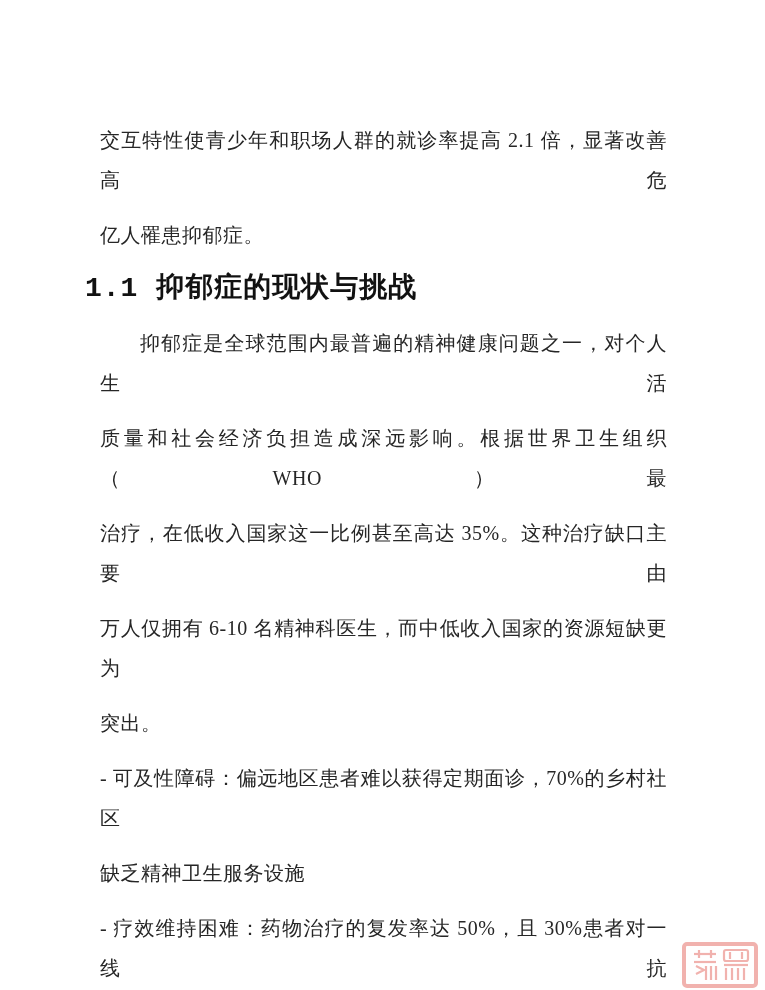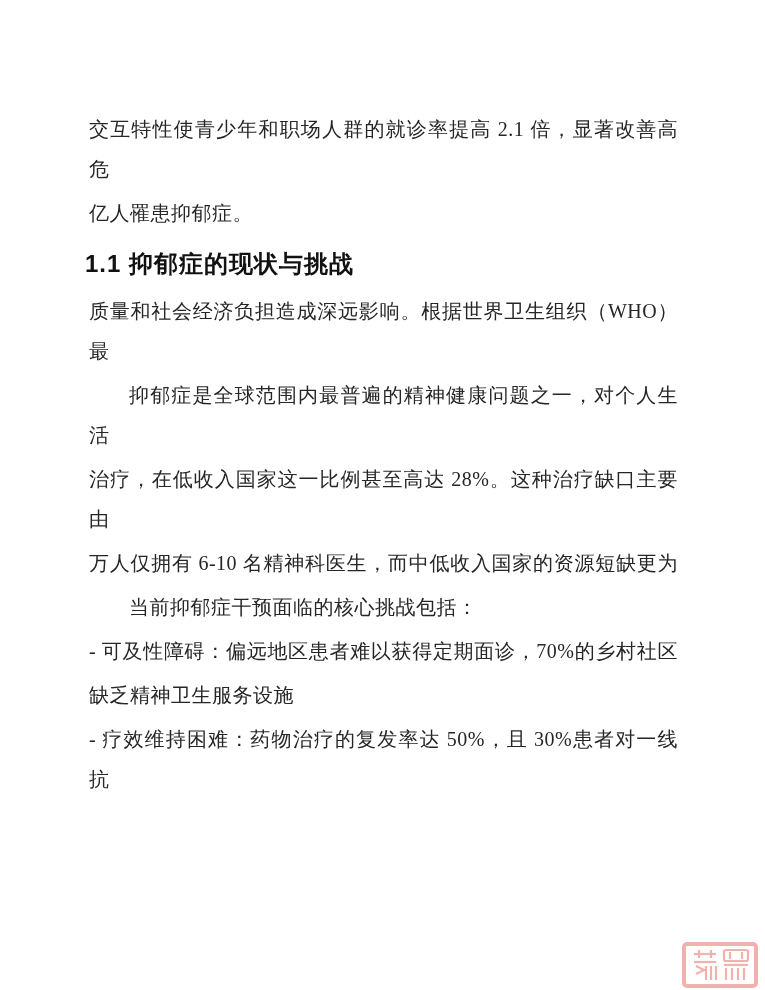--- a/index.html
+++ b/index.html
@@ -18,7 +18,7 @@
     width: 597px;
   }
   .line {
-    margin: 4px;
+    margin: 15px;
     font-size: 20px;
     line-height: 40px;
     color: #262626;

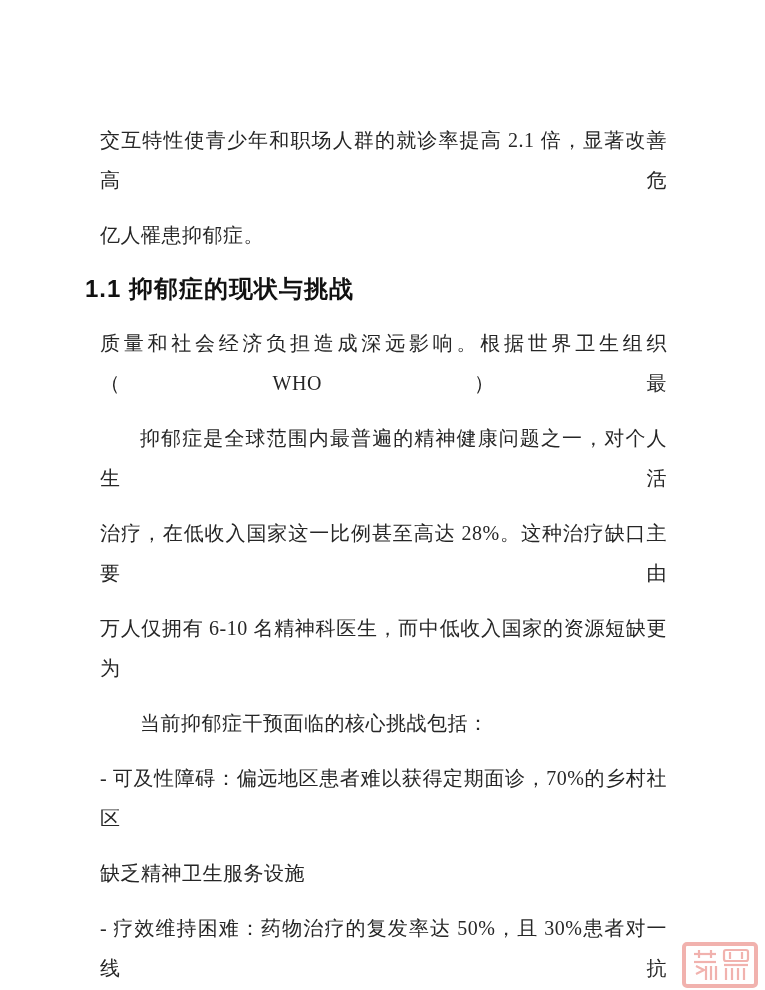--- a/index.html
+++ b/index.html
@@ -34,9 +34,9 @@
   }
   .heading {
     margin: 12px 0 8px 0;
-    font-family: Liberation Sans, sans-serif;
+    font-family: Liberation Mono, monospace;
     font-weight: 700;
-    font-size: 24px;
+    font-size: 28px;
     line-height: 38px;
     color: #111111;
     letter-spacing: 1px;

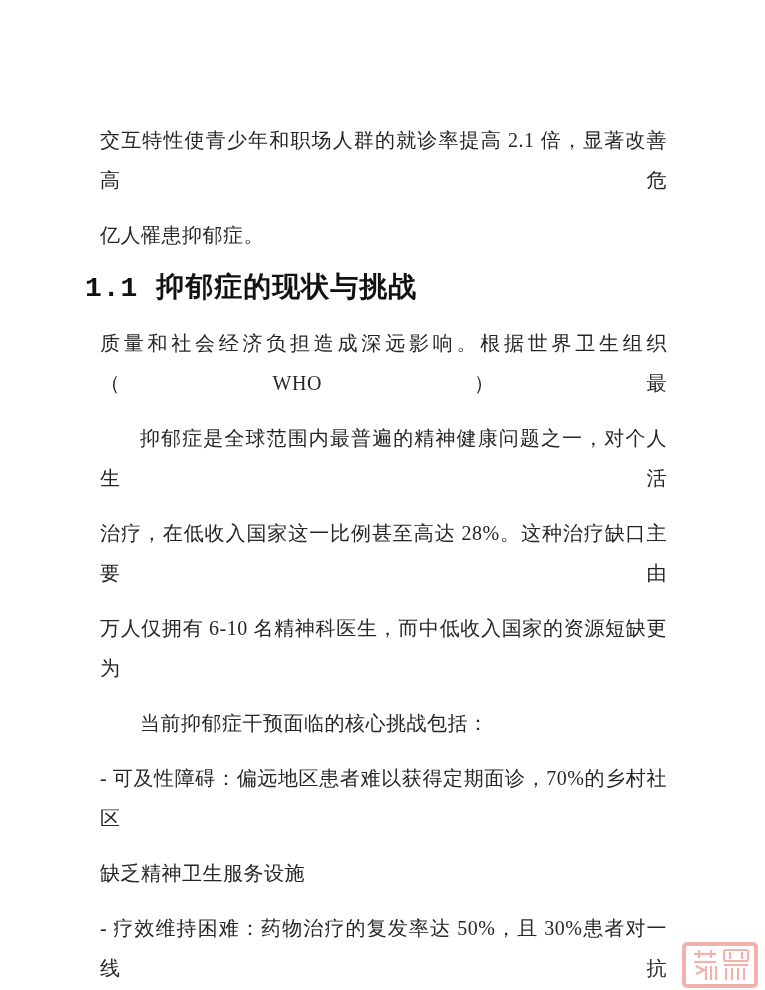--- a/index.html
+++ b/index.html
@@ -61,8 +61,8 @@
   <p class="line align-justify">交互特性使青少年和职场人群的就诊率提高 2.1 倍，显著改善高危</p>
       <p class="line align-left">亿人罹患抑郁症。</p>
       <h2 class="heading">1.1 抑郁症的现状与挑战</h2>
+      <p class="line align-justify indent">抑郁症是全球范围内最普遍的精神健康问题之一，对个人生活</p>
       <p class="line align-justify">质量和社会经济负担造成深远影响。根据世界卫生组织（WHO）最</p>
-      <p class="line align-justify indent">抑郁症是全球范围内最普遍的精神健康问题之一，对个人生活</p>
       <p class="line align-justify">治疗，在低收入国家这一比例甚至高达 28%。这种治疗缺口主要由</p>
       <p class="line align-justify">万人仅拥有 6-10 名精神科医生，而中低收入国家的资源短缺更为</p>
       <p class="line align-left indent">当前抑郁症干预面临的核心挑战包括：</p>

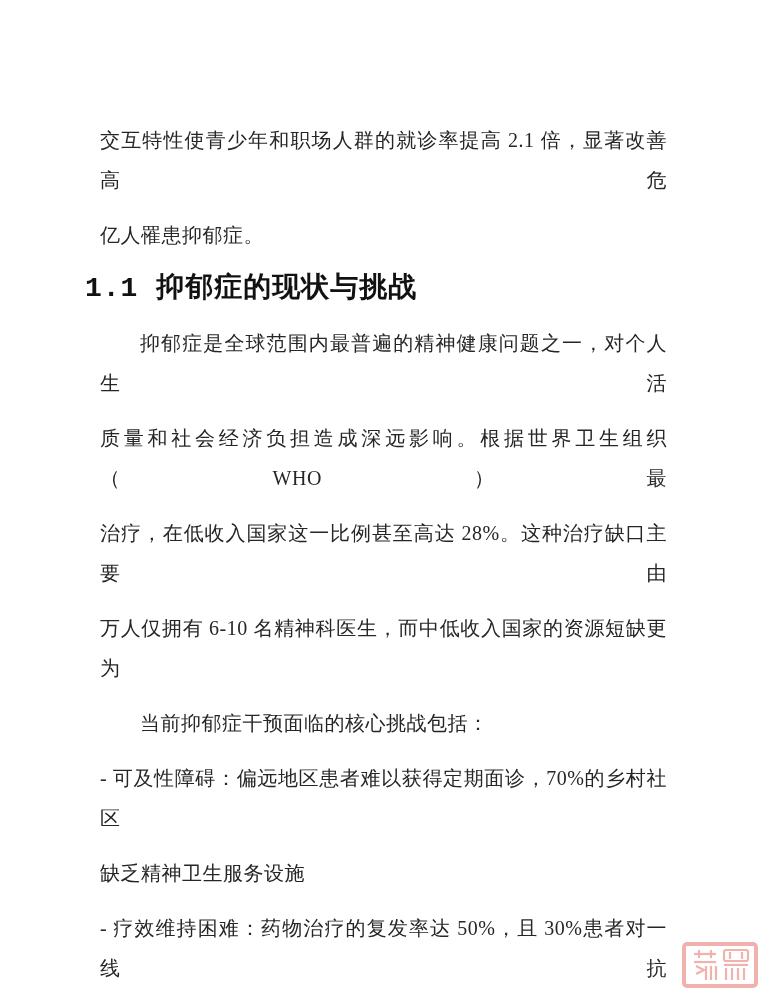--- a/index.html
+++ b/index.html
@@ -63,7 +63,7 @@
       <h2 class="heading">1.1 抑郁症的现状与挑战</h2>
       <p class="line align-justify indent">抑郁症是全球范围内最普遍的精神健康问题之一，对个人生活</p>
       <p class="line align-justify">质量和社会经济负担造成深远影响。根据世界卫生组织（WHO）最</p>
-      <p class="line align-justify">治疗，在低收入国家这一比例甚至高达 28%。这种治疗缺口主要由</p>
+      <p class="line align-justify">治疗，在低收入国家这一比例甚至高达 35%。这种治疗缺口主要由</p>
       <p class="line align-justify">万人仅拥有 6-10 名精神科医生，而中低收入国家的资源短缺更为</p>
       <p class="line align-left indent">当前抑郁症干预面临的核心挑战包括：</p>
       <p class="line align-justify">- 可及性障碍：偏远地区患者难以获得定期面诊，70%的乡村社区</p>

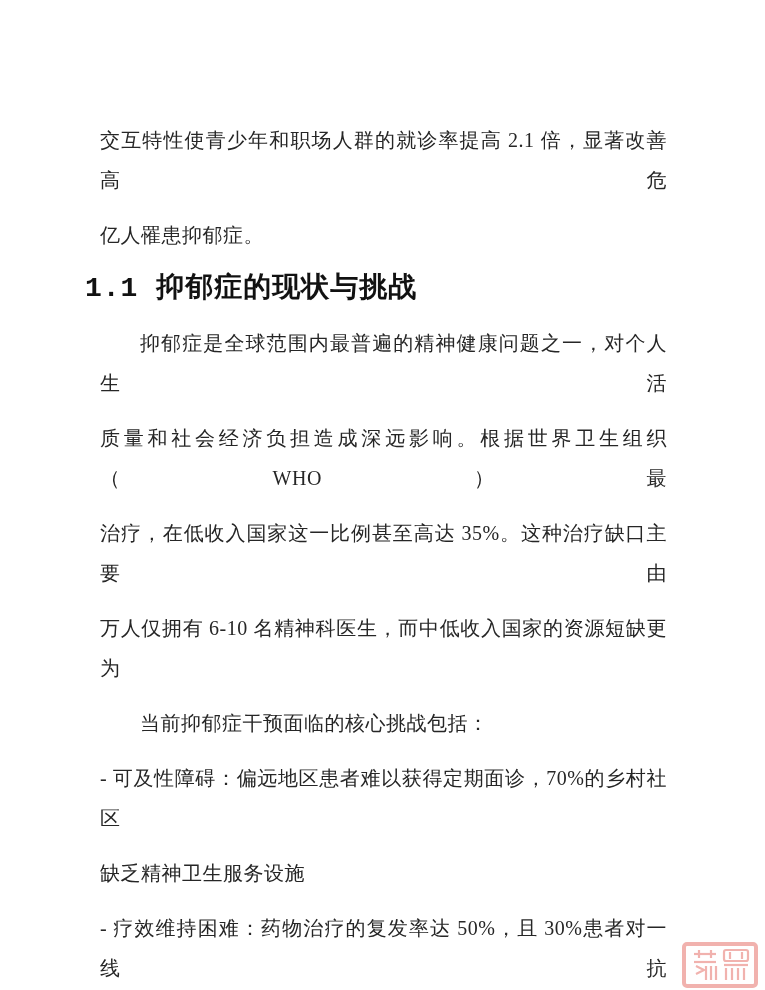--- a/index.html
+++ b/index.html
@@ -65,6 +65,7 @@
       <p class="line align-justify">质量和社会经济负担造成深远影响。根据世界卫生组织（WHO）最</p>
       <p class="line align-justify">治疗，在低收入国家这一比例甚至高达 35%。这种治疗缺口主要由</p>
       <p class="line align-justify">万人仅拥有 6-10 名精神科医生，而中低收入国家的资源短缺更为</p>
+      <p class="line align-left">突出。</p>
       <p class="line align-left indent">当前抑郁症干预面临的核心挑战包括：</p>
       <p class="line align-justify">- 可及性障碍：偏远地区患者难以获得定期面诊，70%的乡村社区</p>
       <p class="line align-left">缺乏精神卫生服务设施</p>

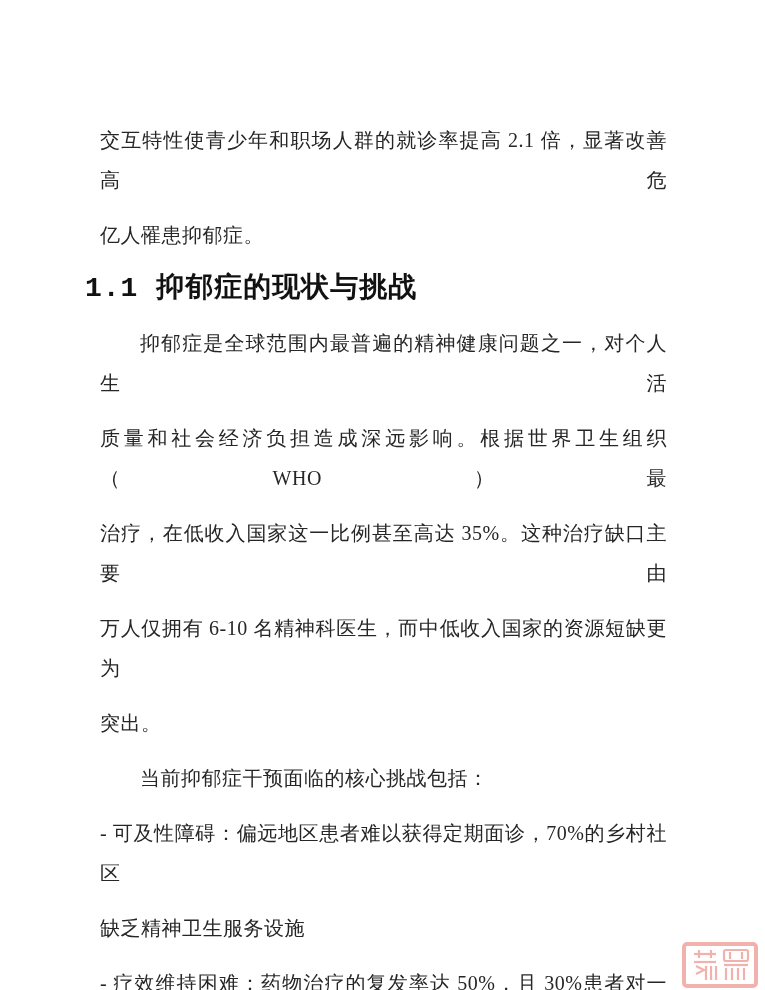--- a/index.html
+++ b/index.html
@@ -66,7 +66,6 @@
       <p class="line align-justify">治疗，在低收入国家这一比例甚至高达 35%。这种治疗缺口主要由</p>
       <p class="line align-justify">万人仅拥有 6-10 名精神科医生，而中低收入国家的资源短缺更为</p>
       <p class="line align-left">突出。</p>
-      <p class="line align-left indent">当前抑郁症干预面临的核心挑战包括：</p>
       <p class="line align-justify">- 可及性障碍：偏远地区患者难以获得定期面诊，70%的乡村社区</p>
       <p class="line align-left">缺乏精神卫生服务设施</p>
       <p class="line align-justify">- 疗效维持困难：药物治疗的复发率达 50%，且 30%患者对一线抗</p>

